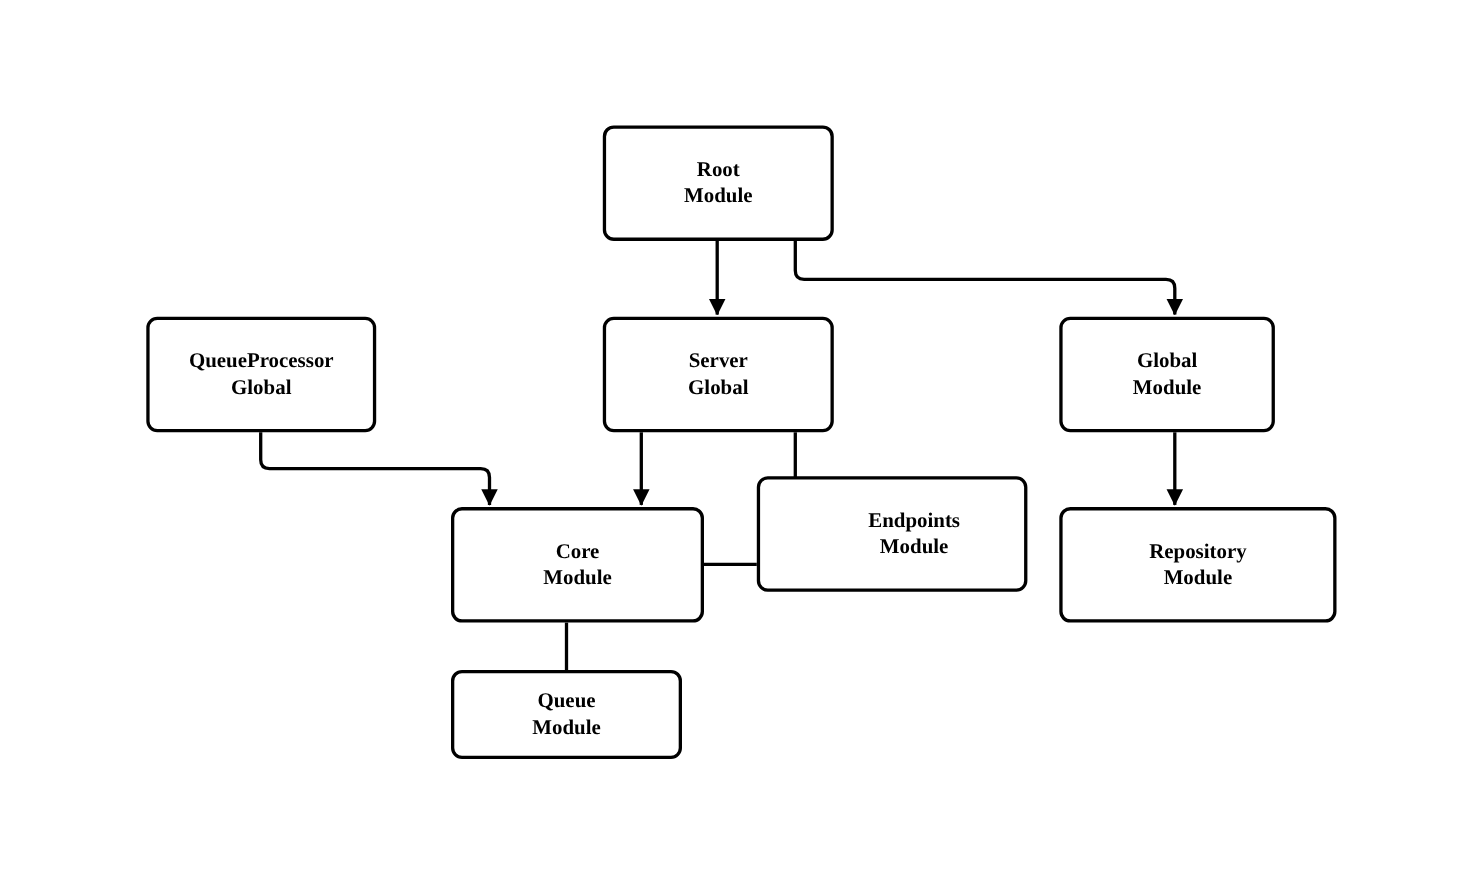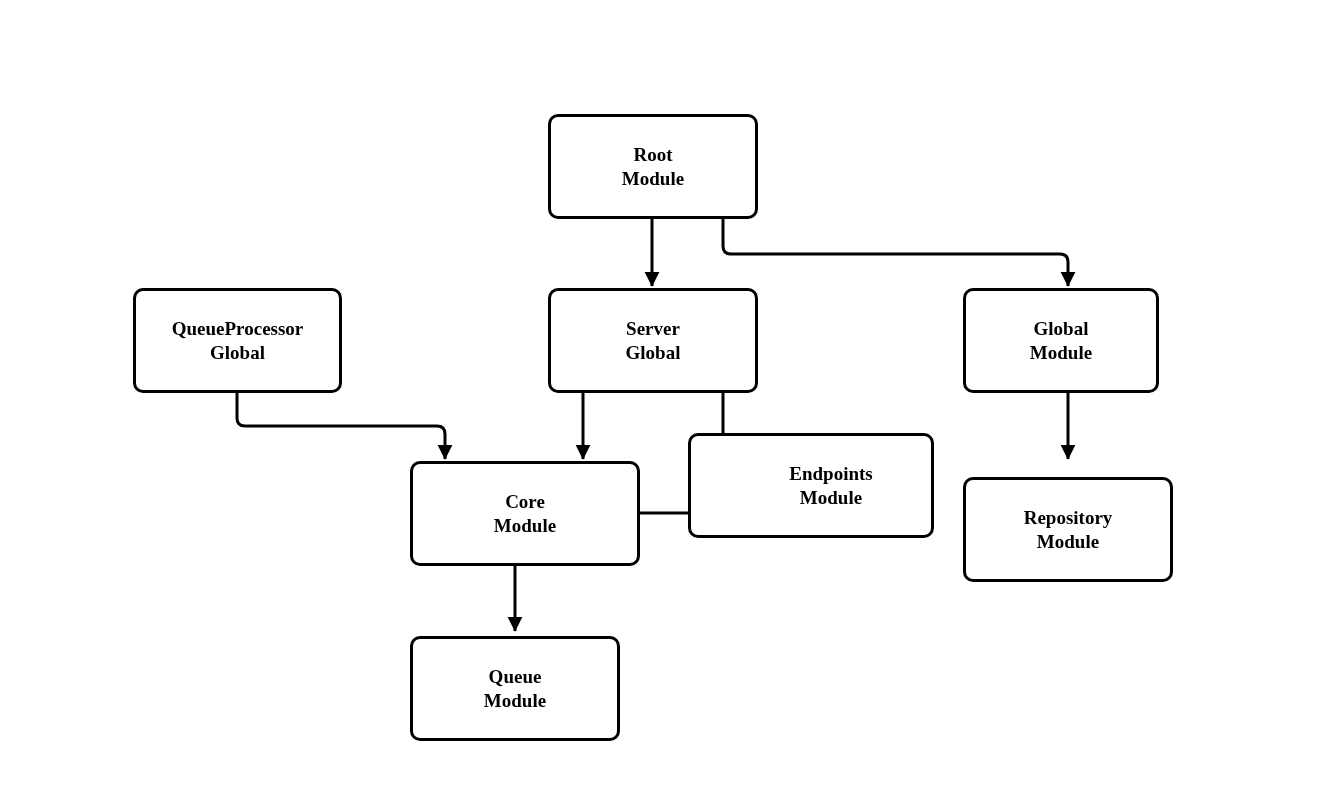--- a/index.html
+++ b/index.html
@@ -93,7 +93,7 @@
       <span class="node-label">Endpoints
 Module</span>
     </div>
-    <div class="node" style="left: 963px; top: 456px; width: 210px; height: 105px;">
+    <div class="node" style="left: 963px; top: 440px; width: 252px; height: 105px;">
       <span class="node-label">Repository
 Module</span>
     </div>

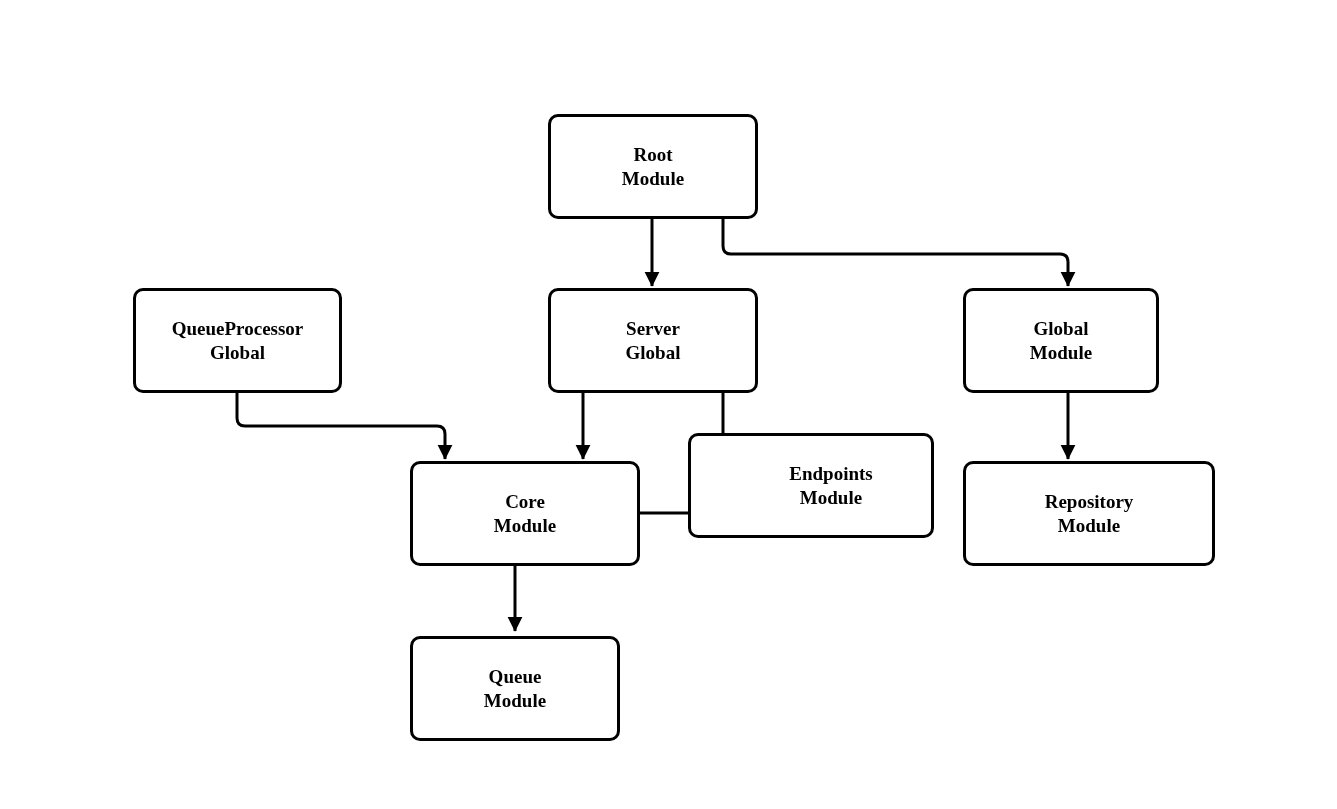--- a/index.html
+++ b/index.html
@@ -97,7 +97,7 @@
       <span class="node-label">Repository
 Module</span>
     </div>
-    <div class="node" style="left: 410px; top: 615px; width: 210px; height: 105px;">
+    <div class="node" style="left: 410px; top: 588px; width: 210px; height: 81px;">
       <span class="node-label">Queue
 Module</span>
     </div>

